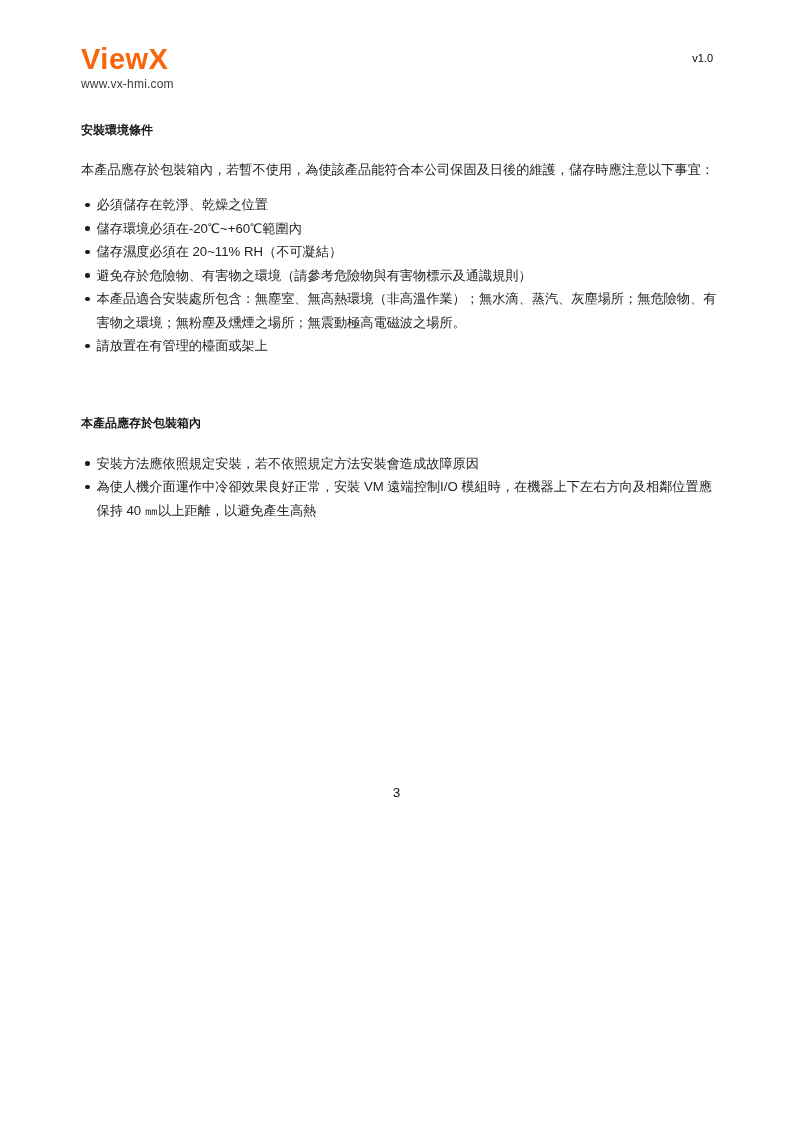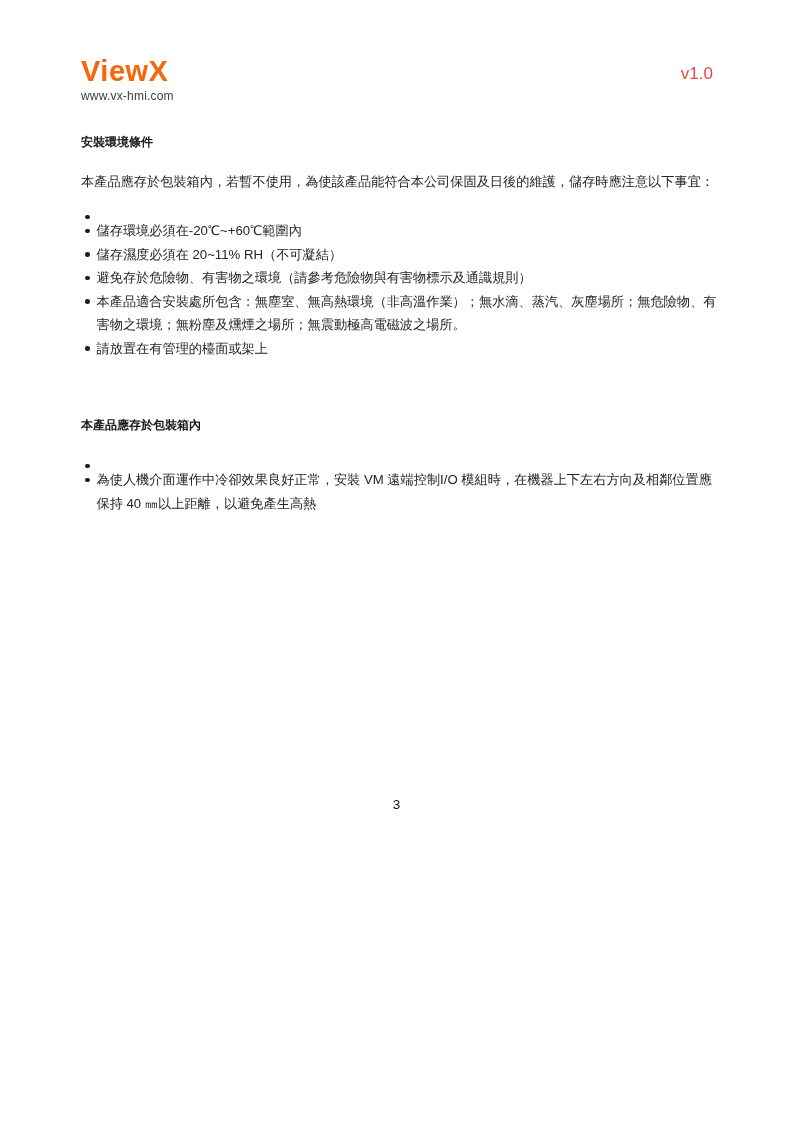--- a/index.html
+++ b/index.html
@@ -11,7 +11,7 @@
     font-family: "Liberation Sans", sans-serif;
     color: #222222;
     overflow: hidden;
-    margin: 12px auto;
+    margin: 0 auto;
   }
   .header {
     display: flex;

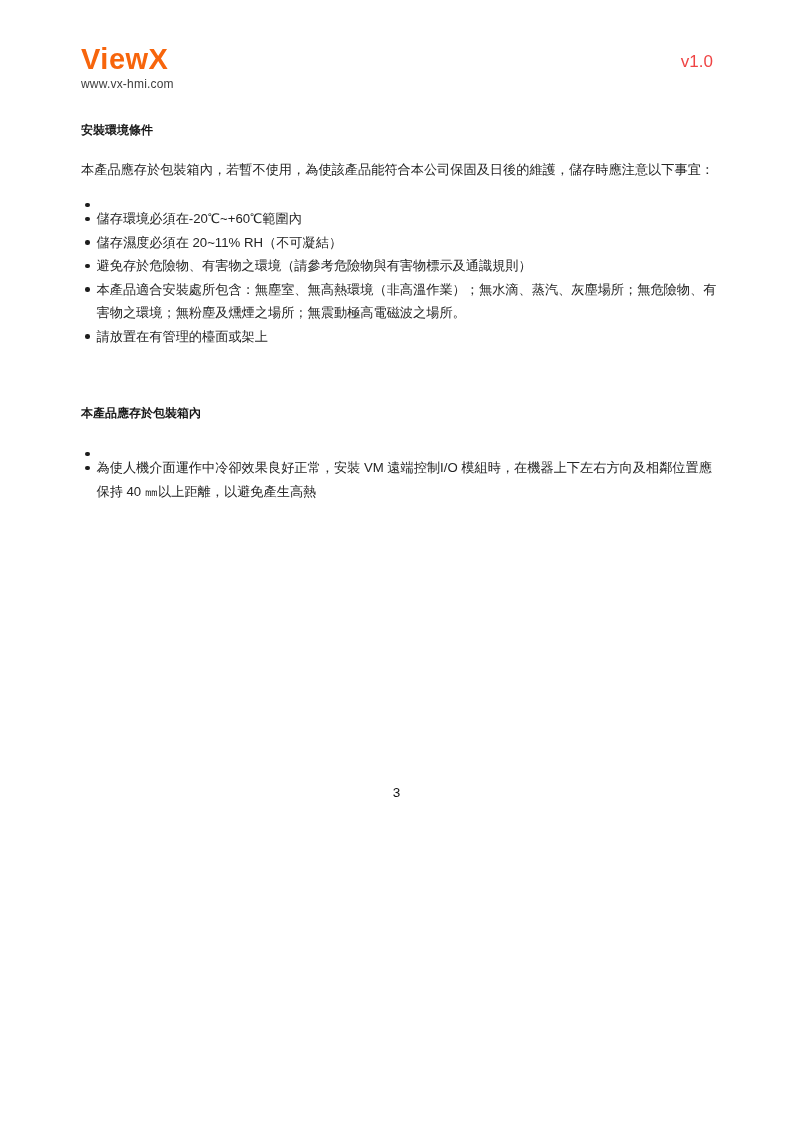--- a/index.html
+++ b/index.html
@@ -33,9 +33,9 @@
     letter-spacing: 0.2px;
   }
   .version {
-    font-size: 17px;
+    font-size: 11px;
     margin-top: 8px;
-    color: #ef4444;
+    color: #000000;
   }
   main { padding: 0 70px 0 81px; }
   .section { margin-top: 31px; }

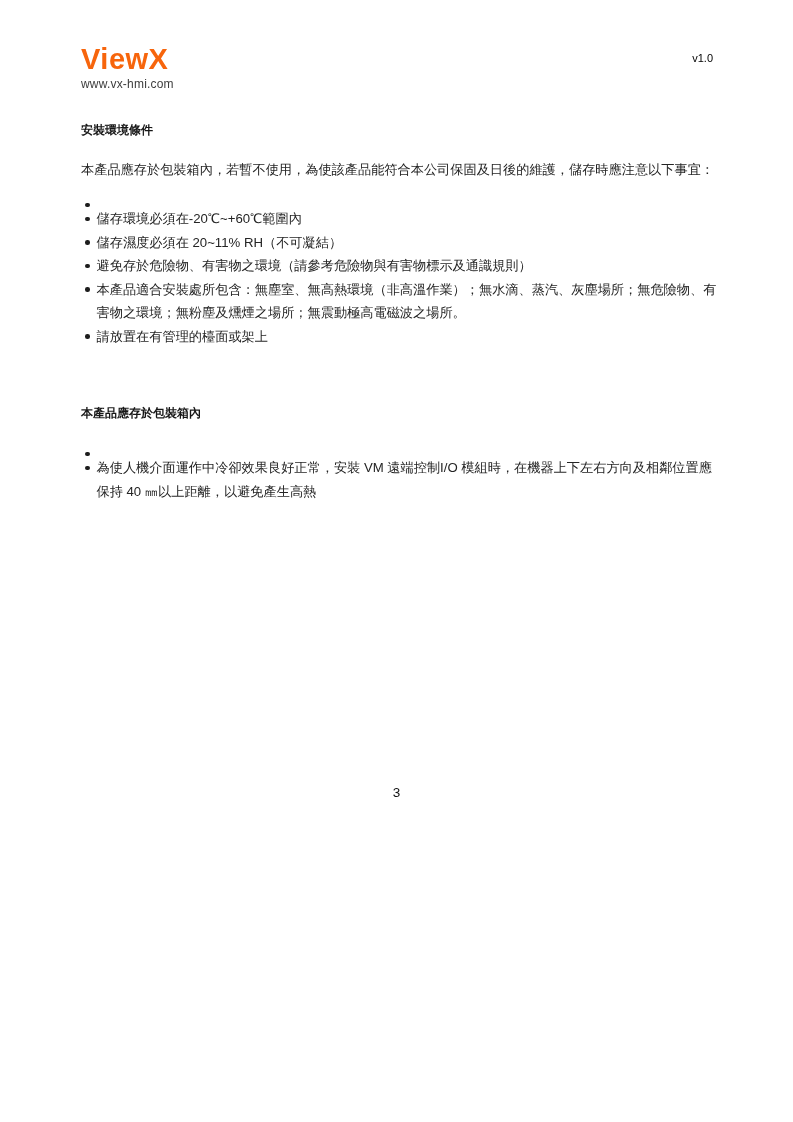--- a/index.html
+++ b/index.html
@@ -105,6 +105,7 @@
         <ul class="bullets">
           <li>
             <span class="dot"></span>
+            <span class="bt">必須儲存在乾淨、乾燥之位置</span>
           </li>
           <li>
             <span class="dot"></span>

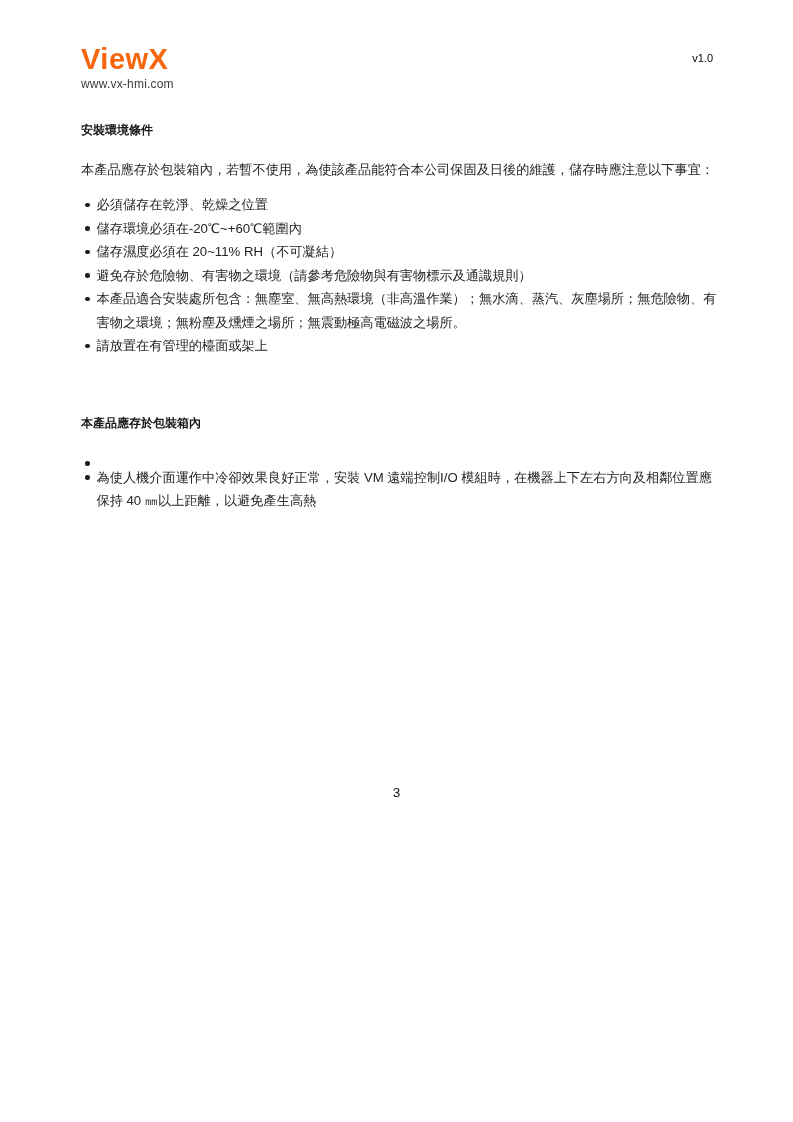--- a/index.html
+++ b/index.html
@@ -134,6 +134,7 @@
         <ul class="bullets">
           <li>
             <span class="dot"></span>
+            <span class="bt">安裝方法應依照規定安裝，若不依照規定方法安裝會造成故障原因</span>
           </li>
           <li>
             <span class="dot"></span>

